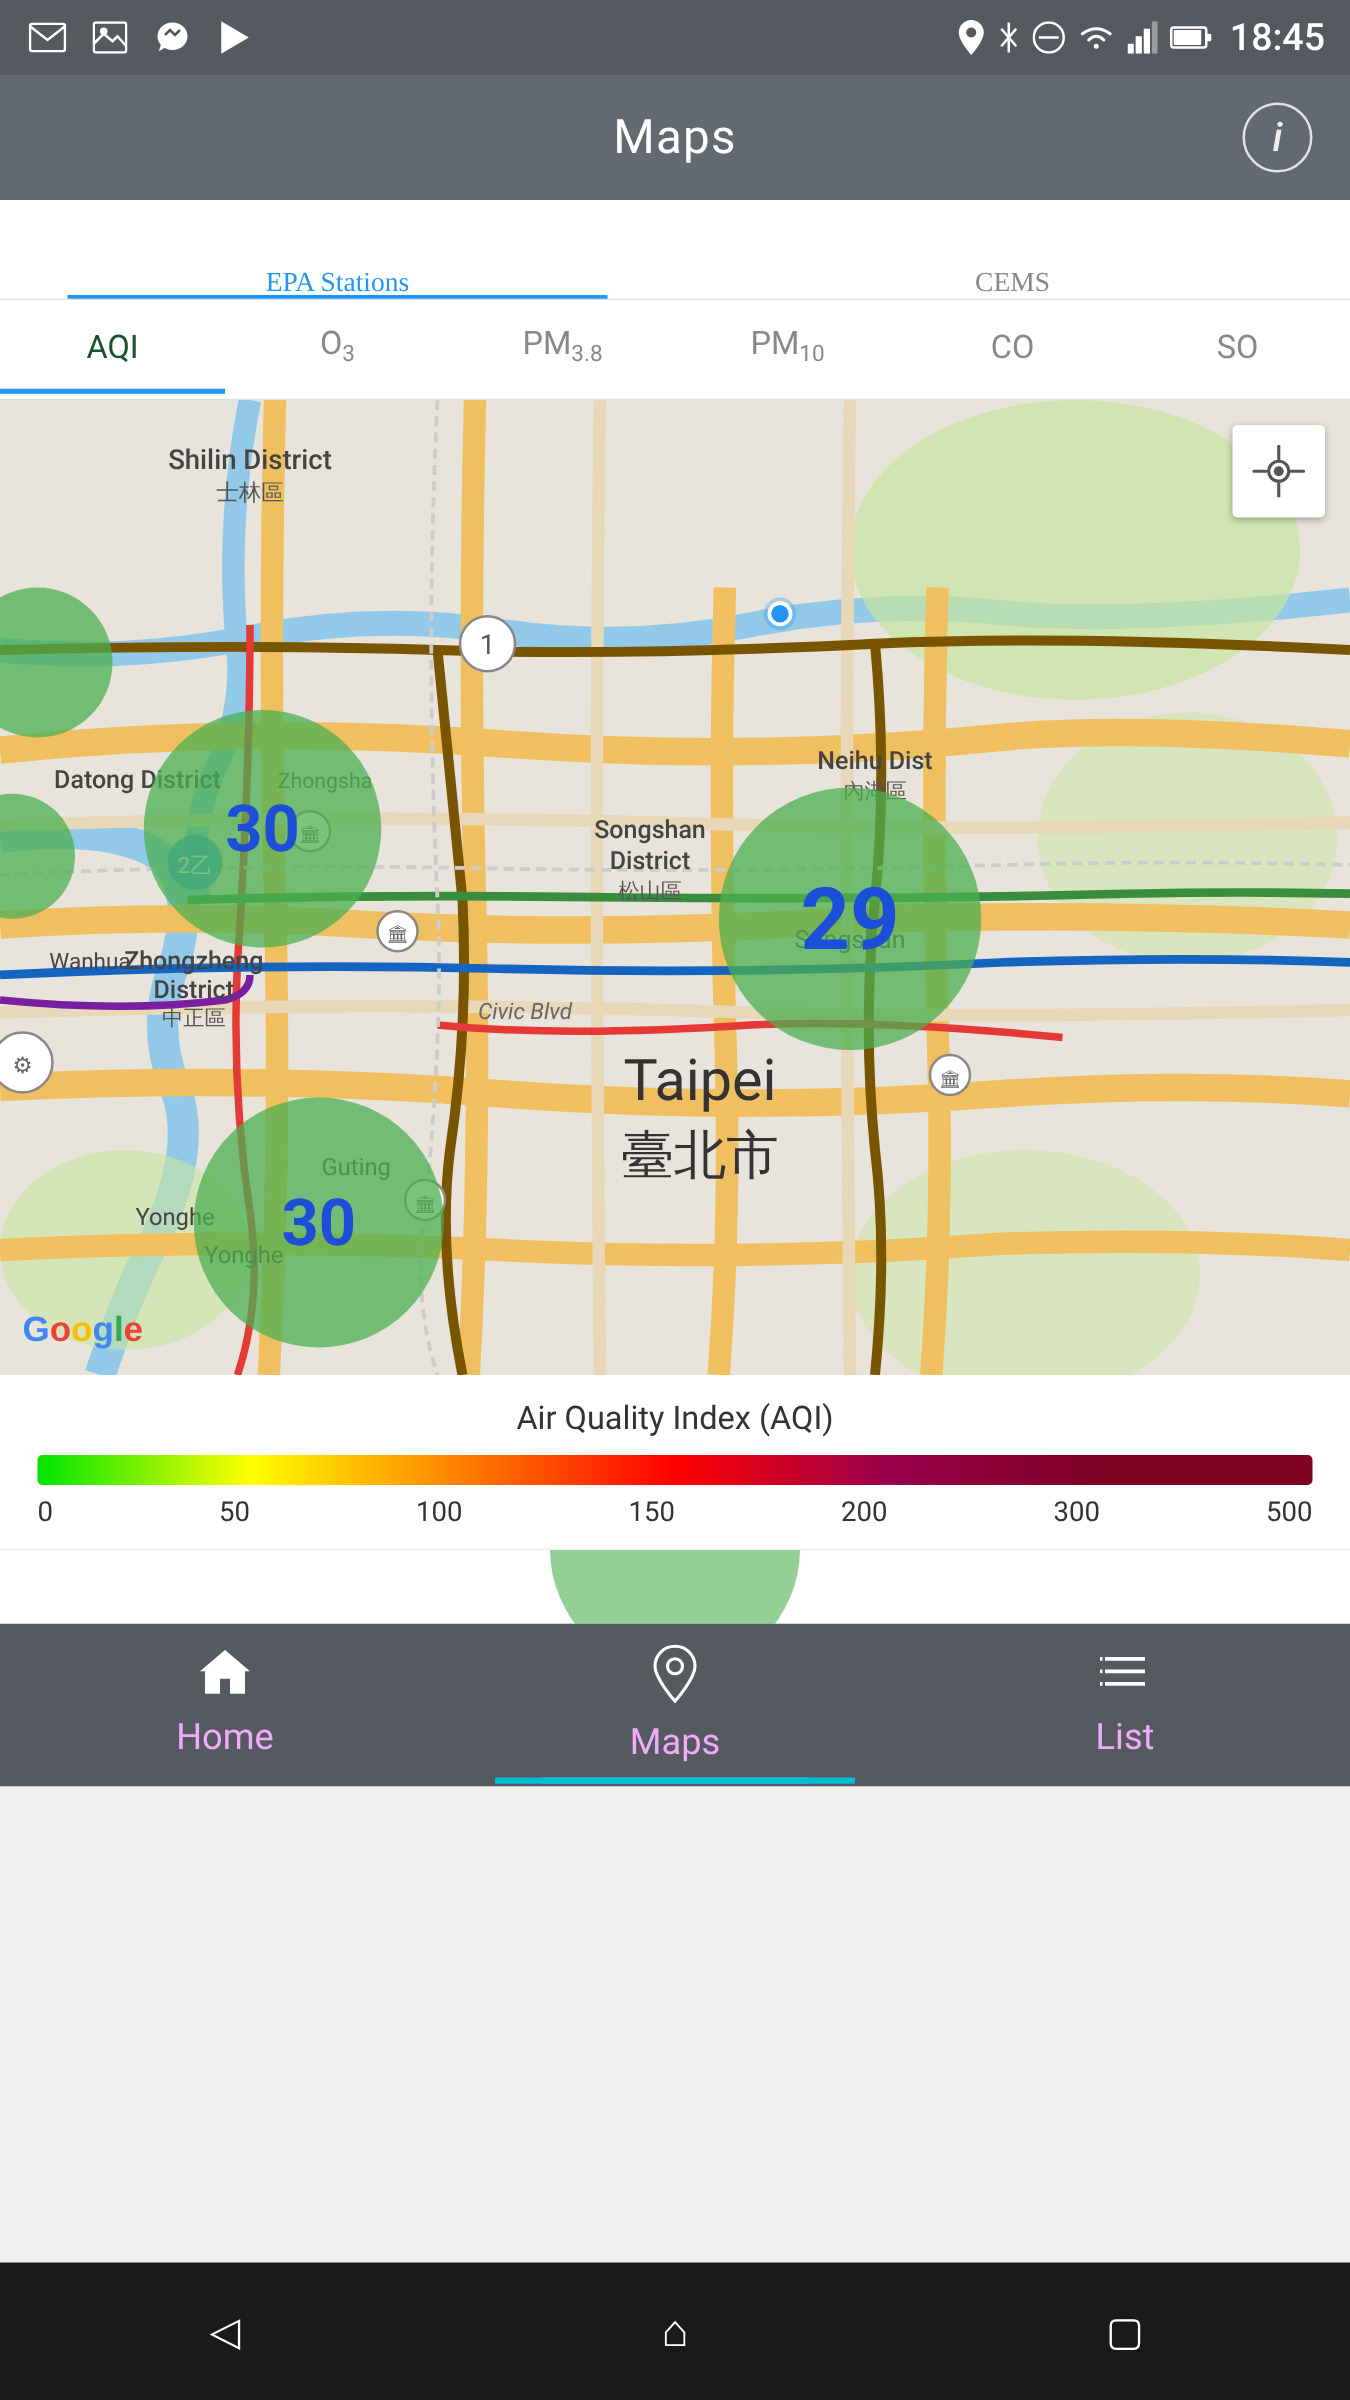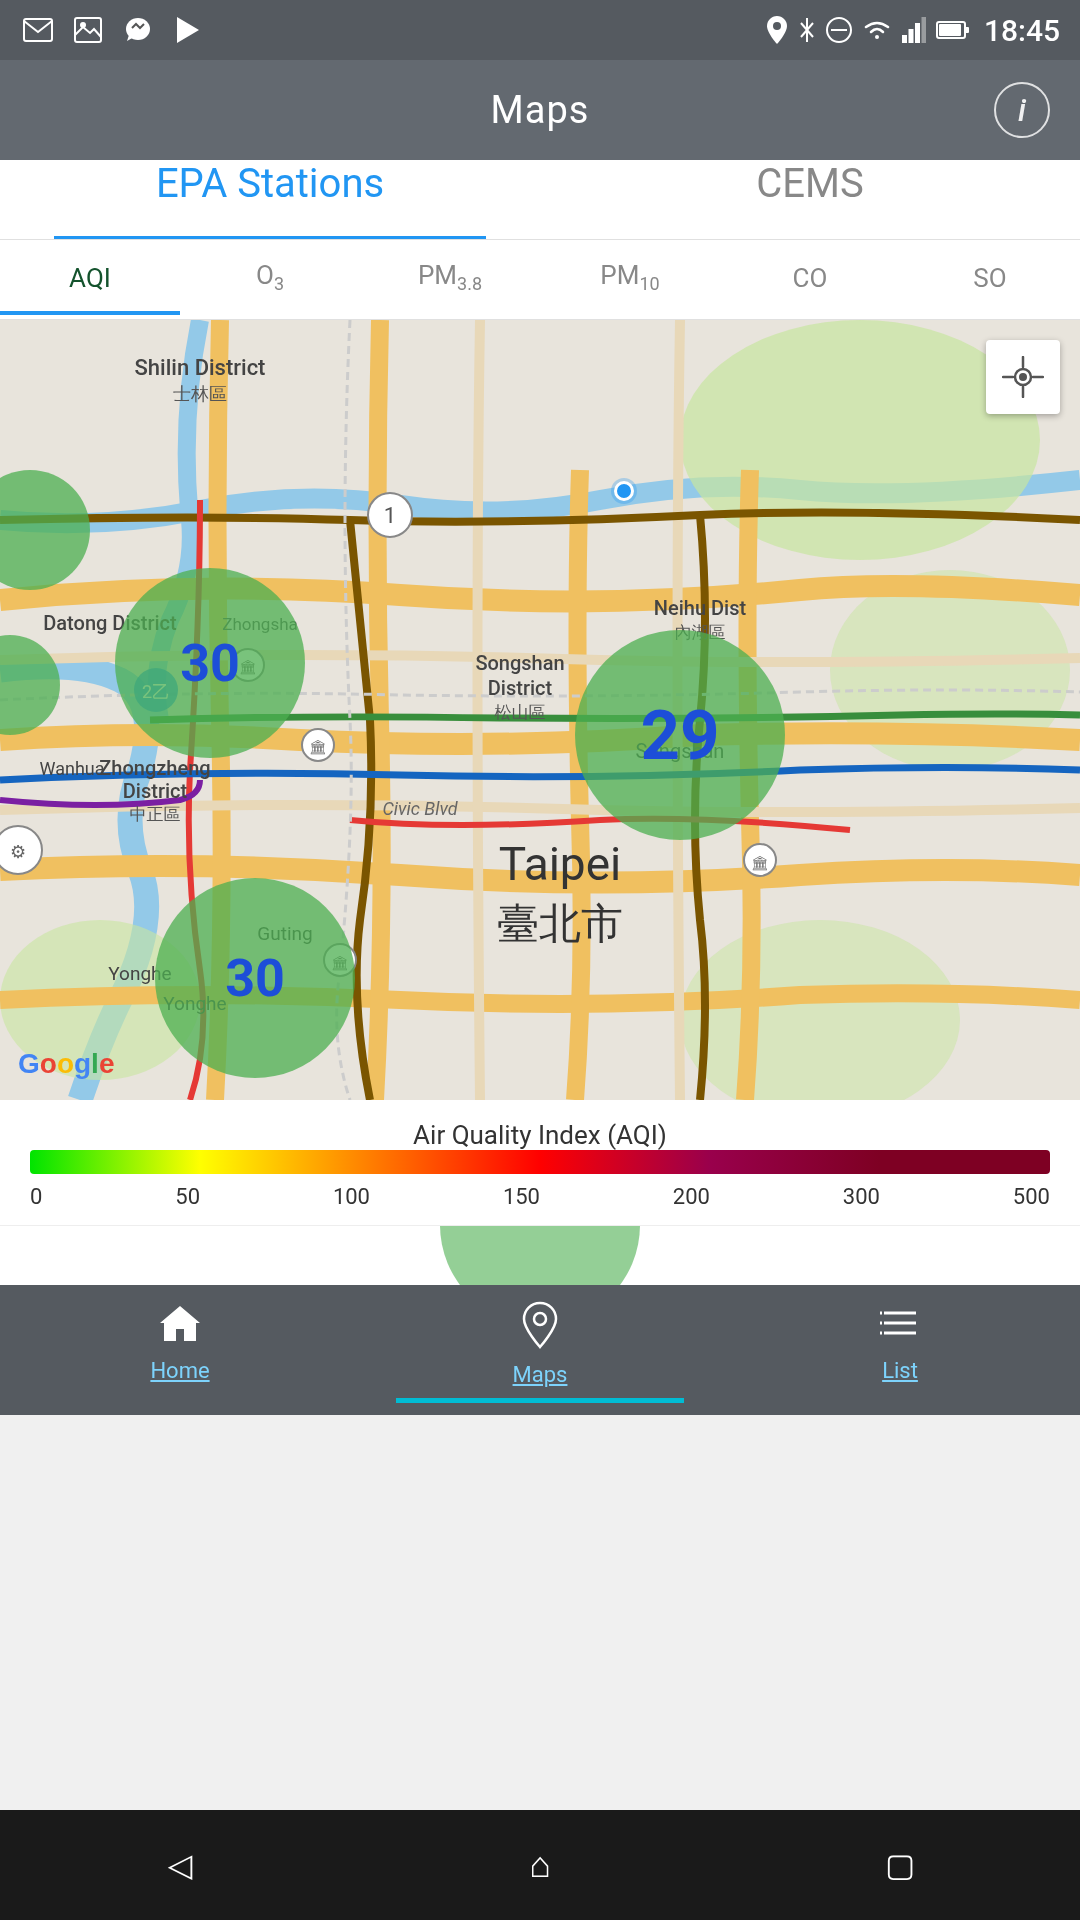--- a/index.html
+++ b/index.html
@@ -89,12 +89,13 @@
       flex: 1;
       height: 100%;
       display: flex;
-      align-items: flex-start;
-      justify-content: center;
-      font-size: 40px;
+      align-items: flex-end;
+      justify-content: center;
+      font-size: 22px;
       color: #888;
       cursor: pointer;
       position: relative;
+      font-family: Liberation Serif, serif;
     }
     .main-tab.active {
       color: #2196F3;

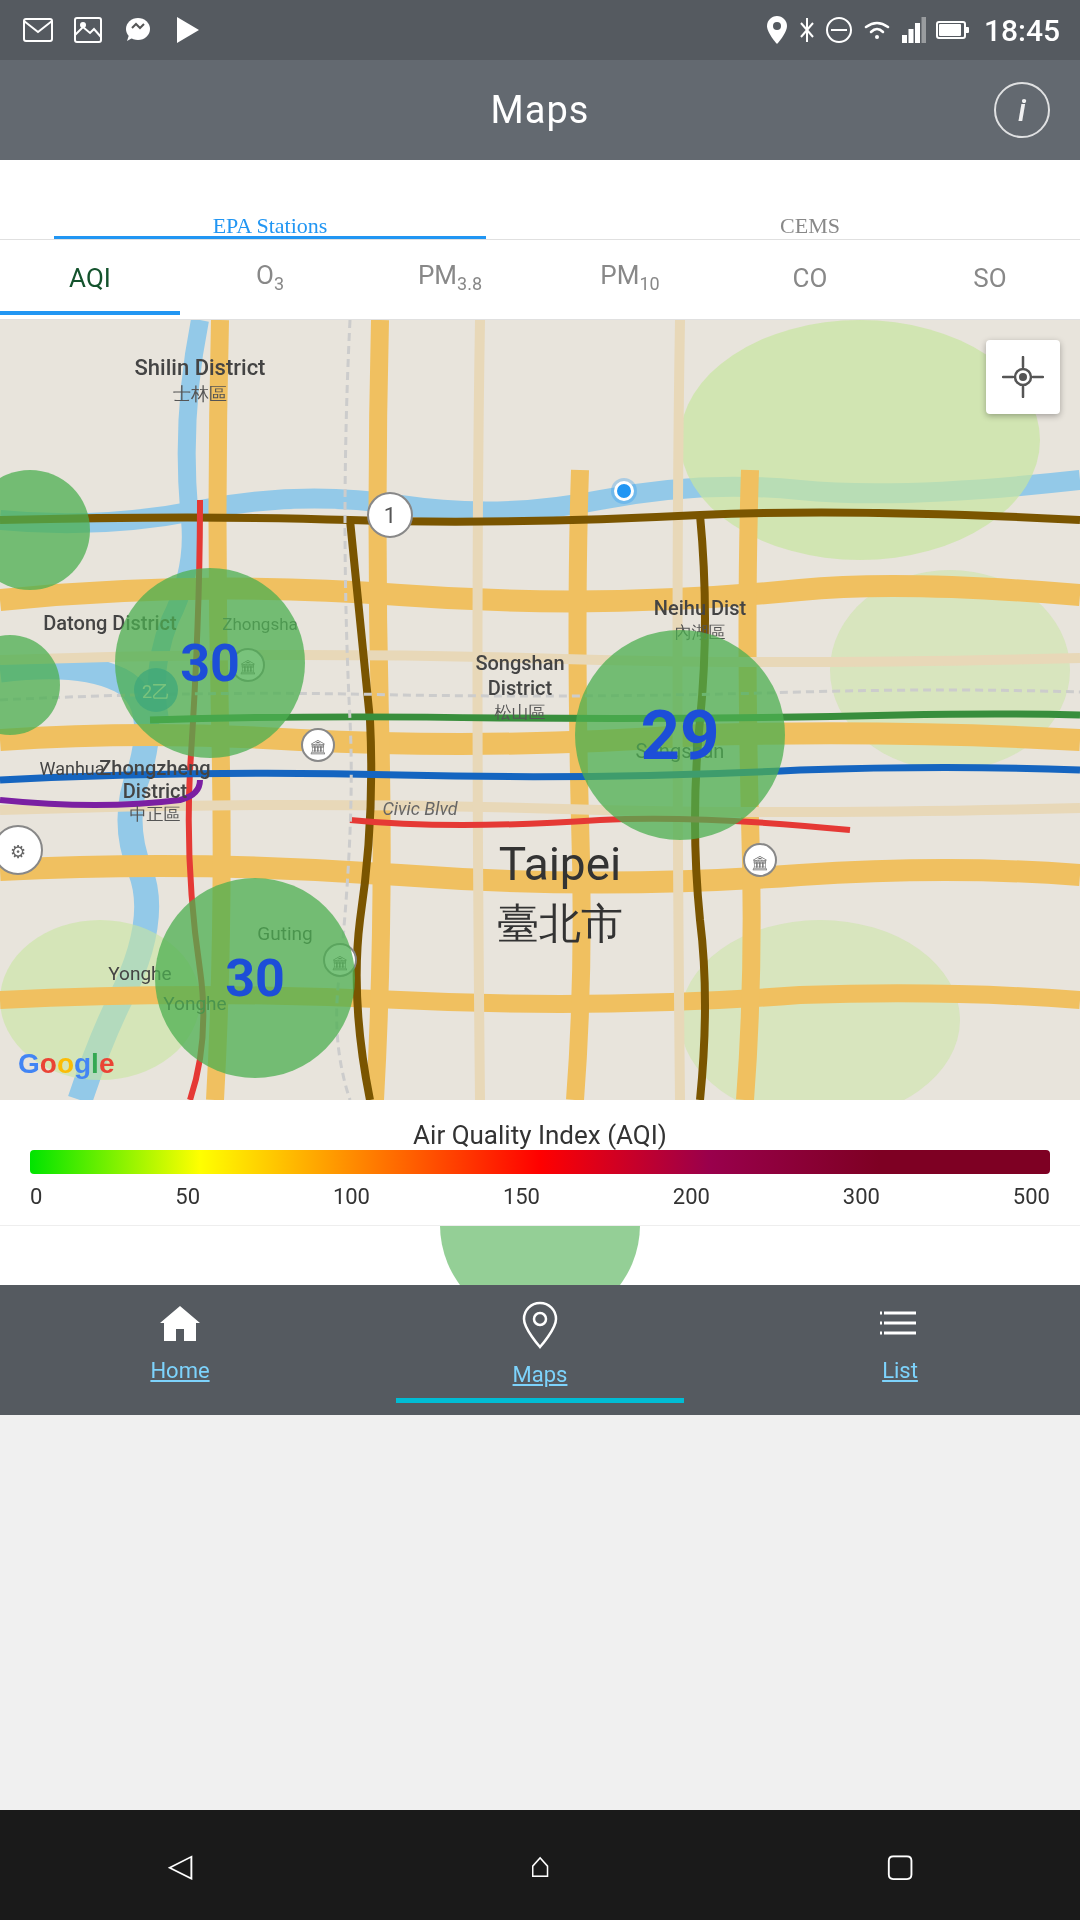--- a/index.html
+++ b/index.html
@@ -218,6 +218,7 @@
       text-align: center;
       font-size: 26px;
       color: #333;
+      margin-bottom: 14px;
     }
     .legend-bar {
       width: 100%;

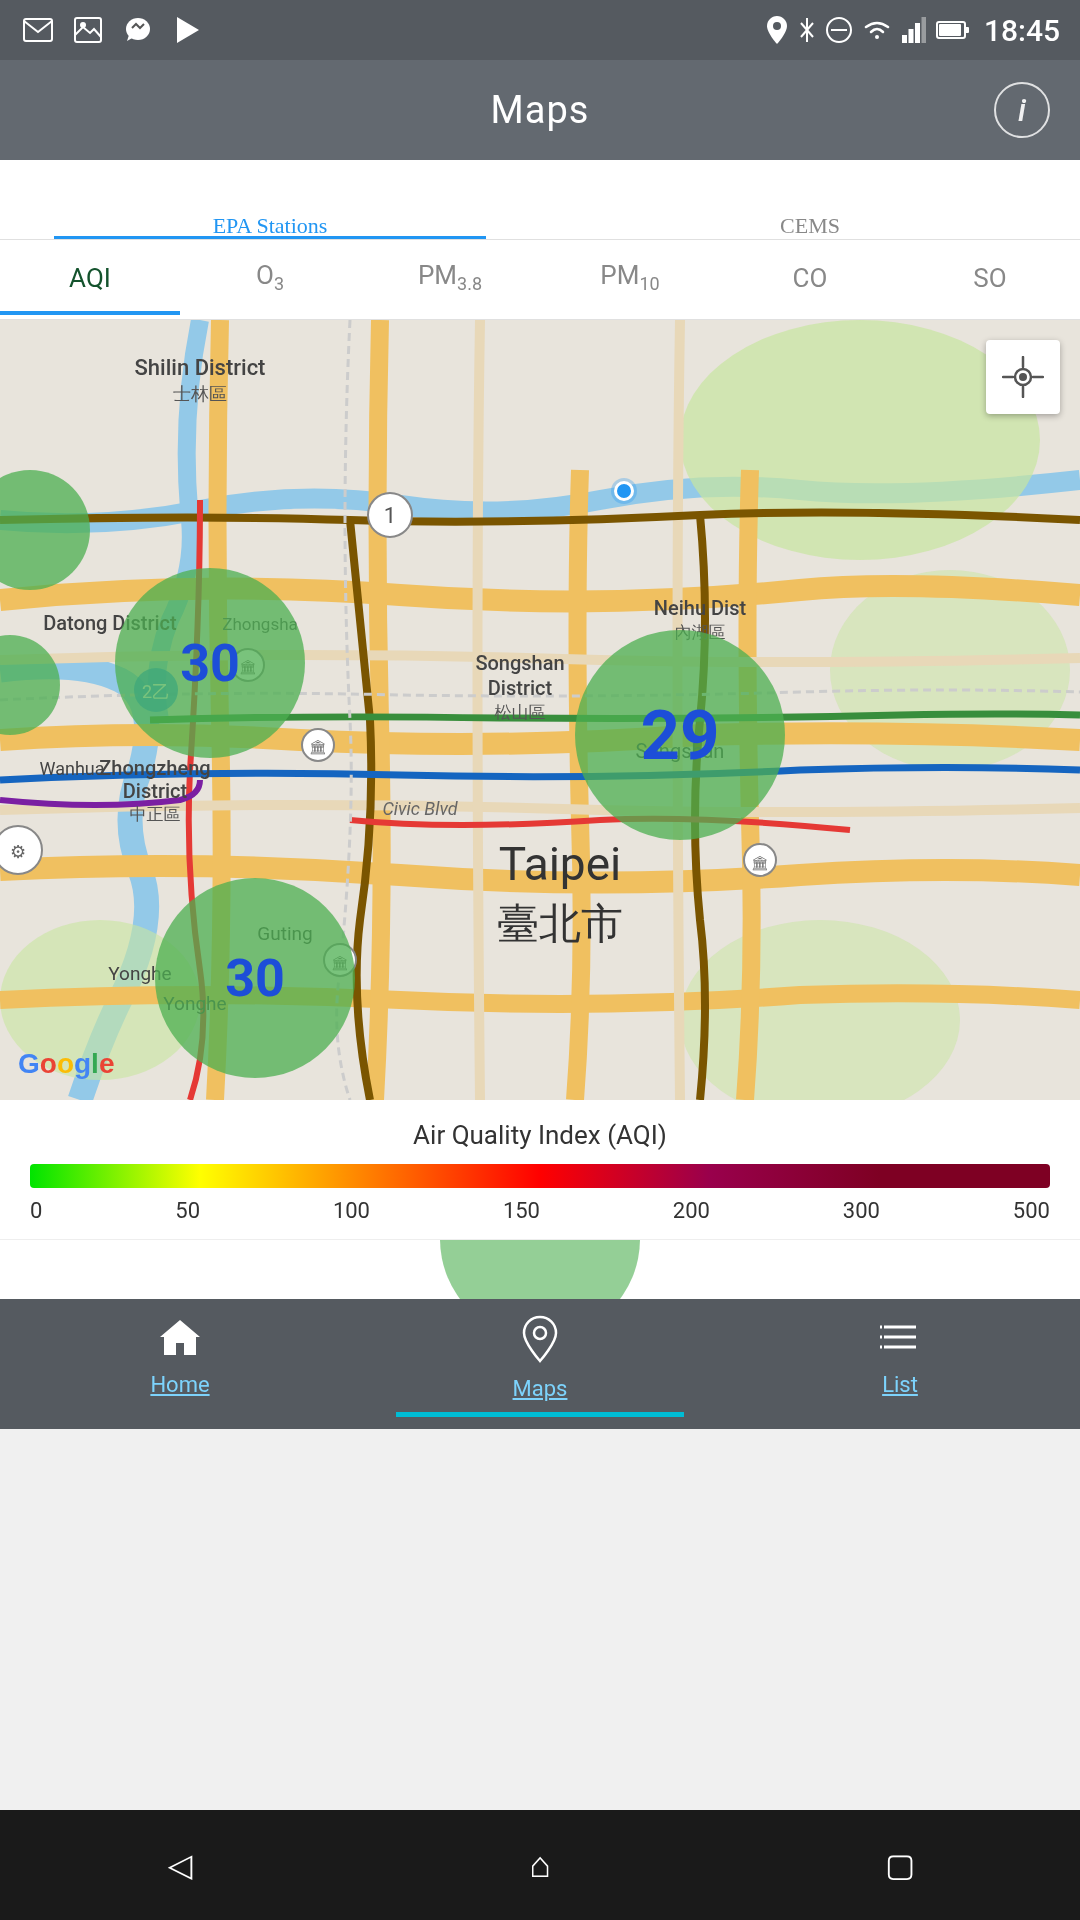--- a/index.html
+++ b/index.html
@@ -269,9 +269,8 @@
       line-height: 1;
     }
     .nav-label {
-      color: #7dd3fc;
-      font-size: 22px;
-      text-decoration: underline;
+      color: #f0abfc;
+      font-size: 29px;
     }
 
     

